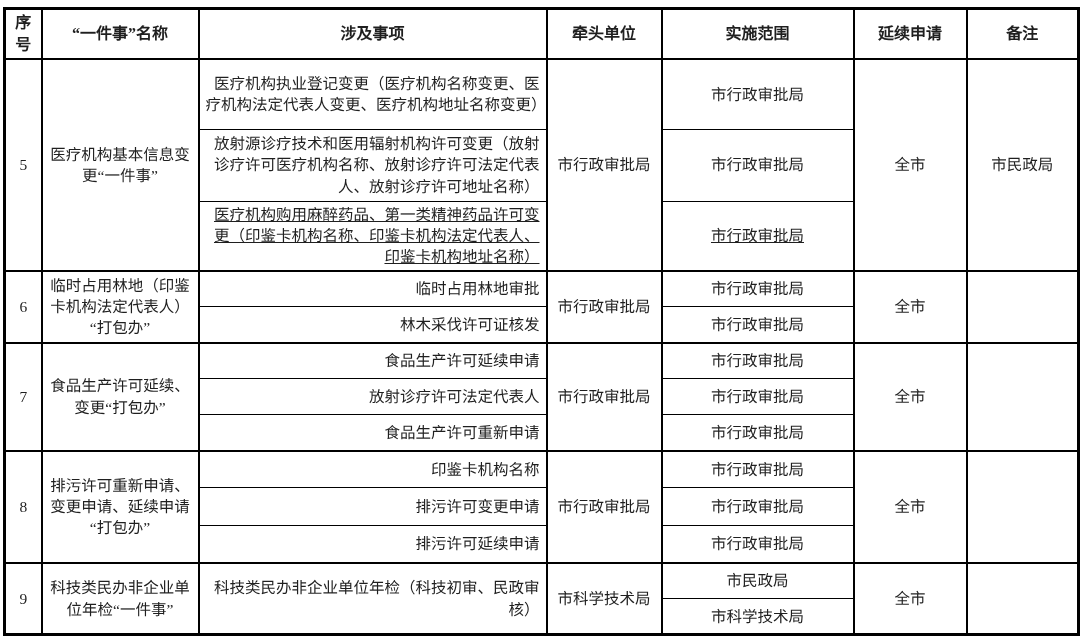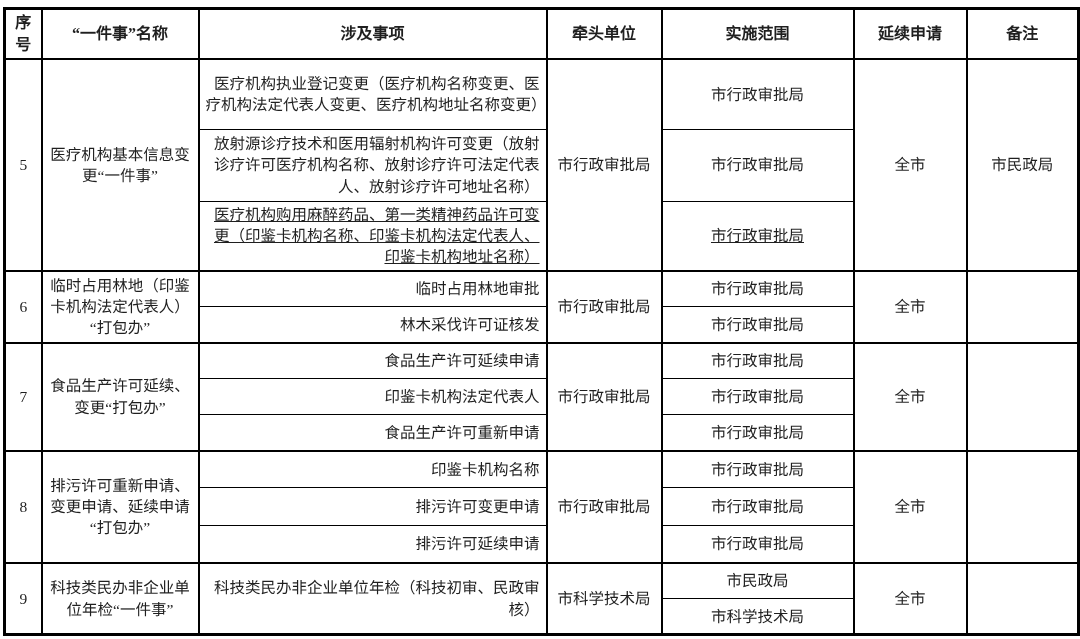--- a/index.html
+++ b/index.html
@@ -115,7 +115,7 @@
       <td rowspan="3"></td>
     </tr>
     <tr class="h-36">
-      <td class="matter-cell">印鉴卡机构法定代表人</td>
+      <td class="matter-cell">放射诊疗许可法定代表人</td>
       <td>市行政审批局</td>
     </tr>
     <tr class="h-36">

